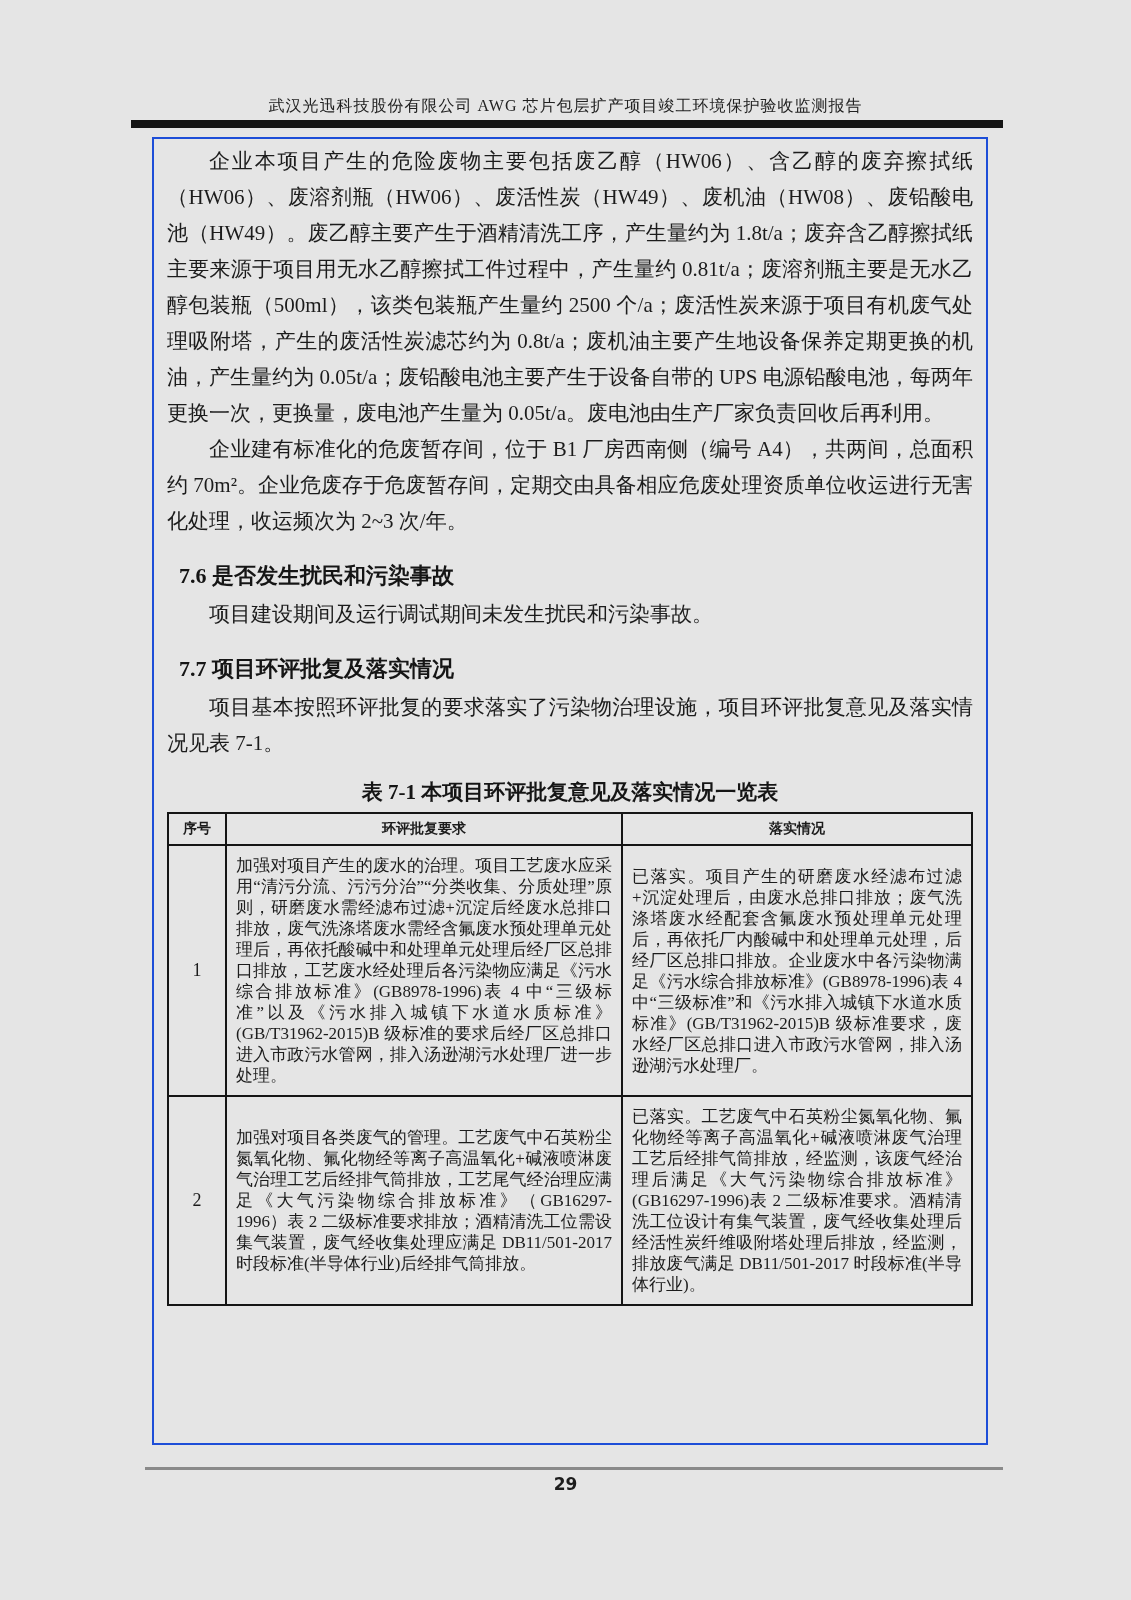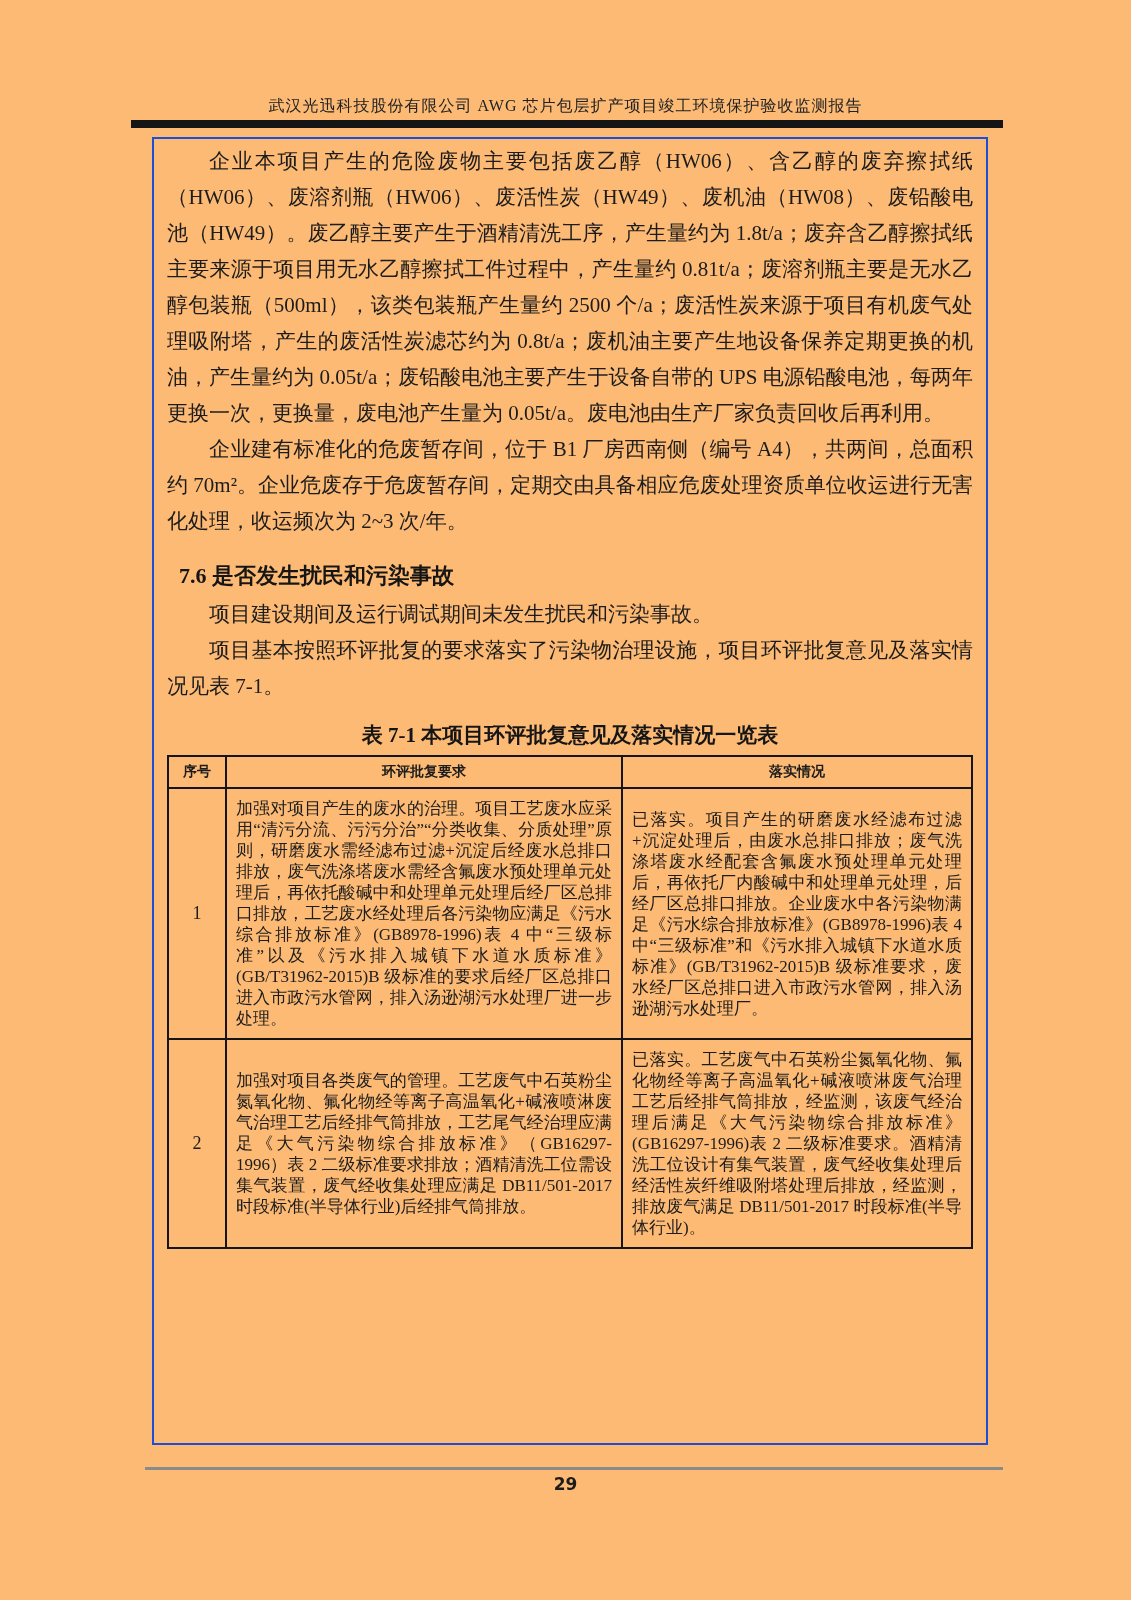--- a/index.html
+++ b/index.html
@@ -8,7 +8,7 @@
     position: relative;
     width: 1131px;
     height: 1600px;
-    background: #fdba74;
+    background: #e5e5e5;
     font-family: "Liberation Serif", "DejaVu Serif", serif;
     color: #1c1c1c;
     overflow: hidden;

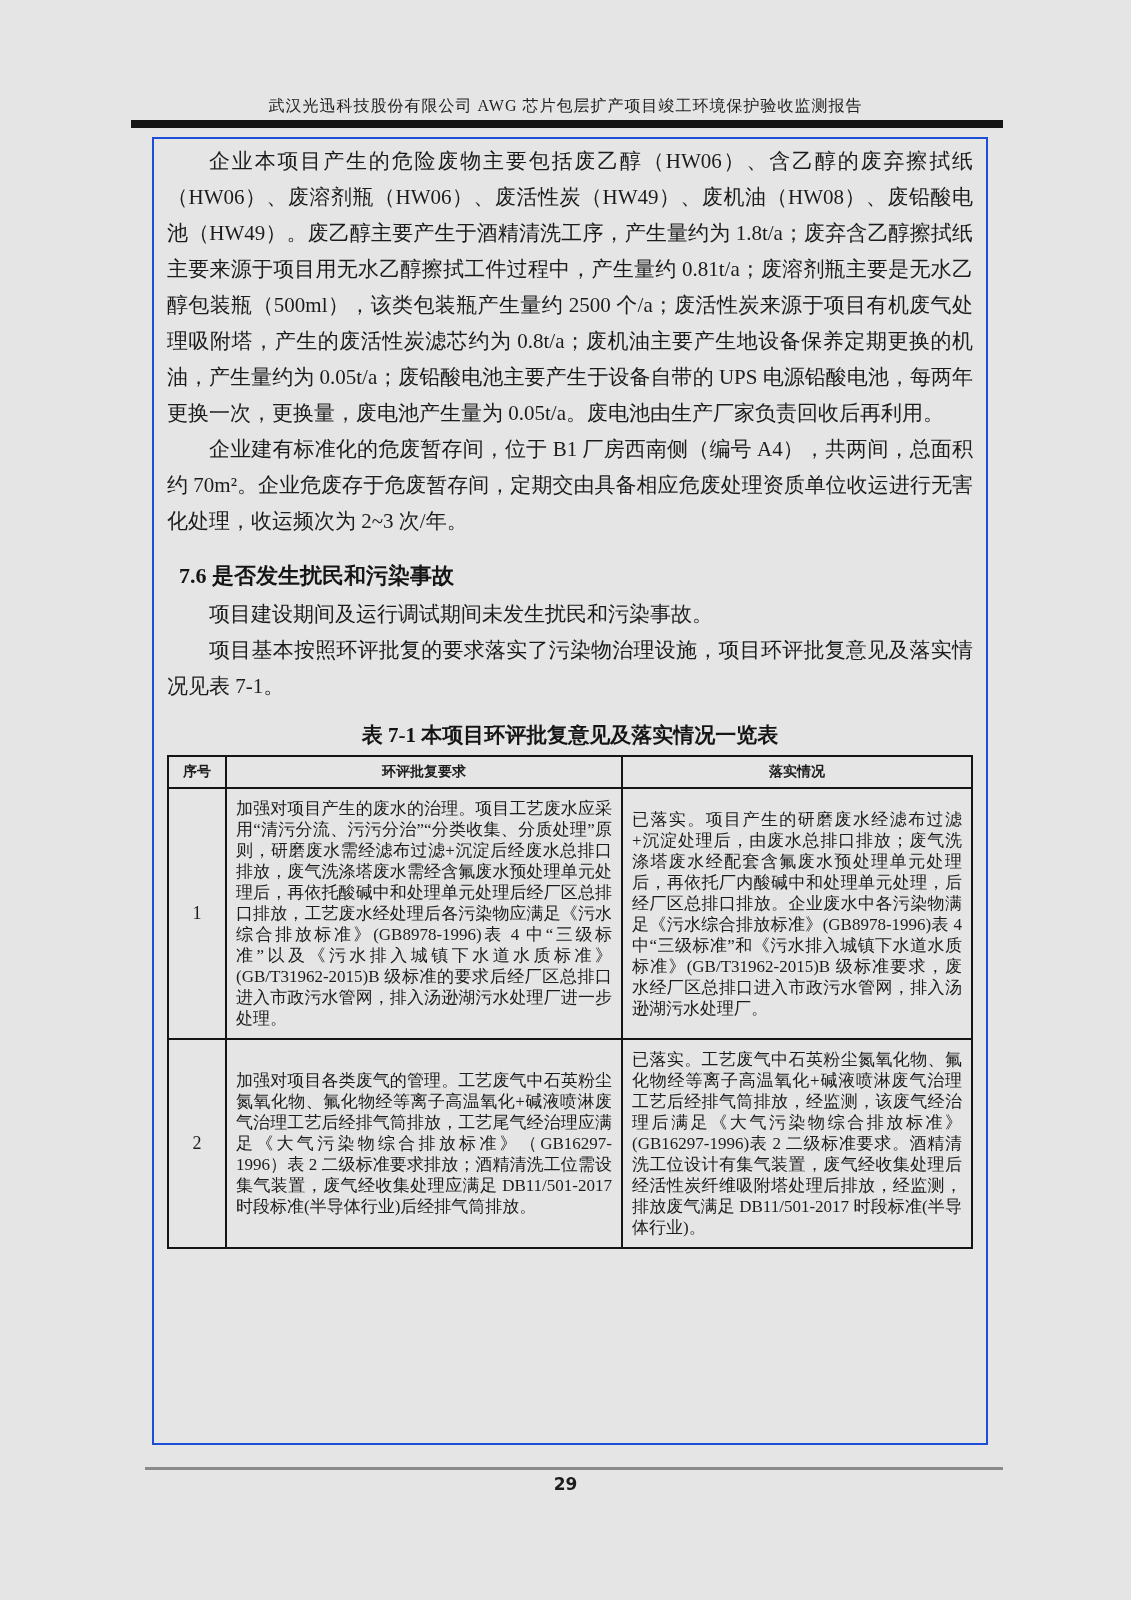--- a/index.html
+++ b/index.html
@@ -132,6 +132,7 @@
 
     <p class="body-para after-heading">项目建设期间及运行调试期间未发生扰民和污染事故。</p>
 
+    <h2 class="sec-heading">7.7 项目环评批复及落实情况</h2>
 
     <p class="body-para after-heading">项目基本按照环评批复的要求落实了污染物治理设施，项目环评批复意见及落实情况见表 7-1。</p>
 

